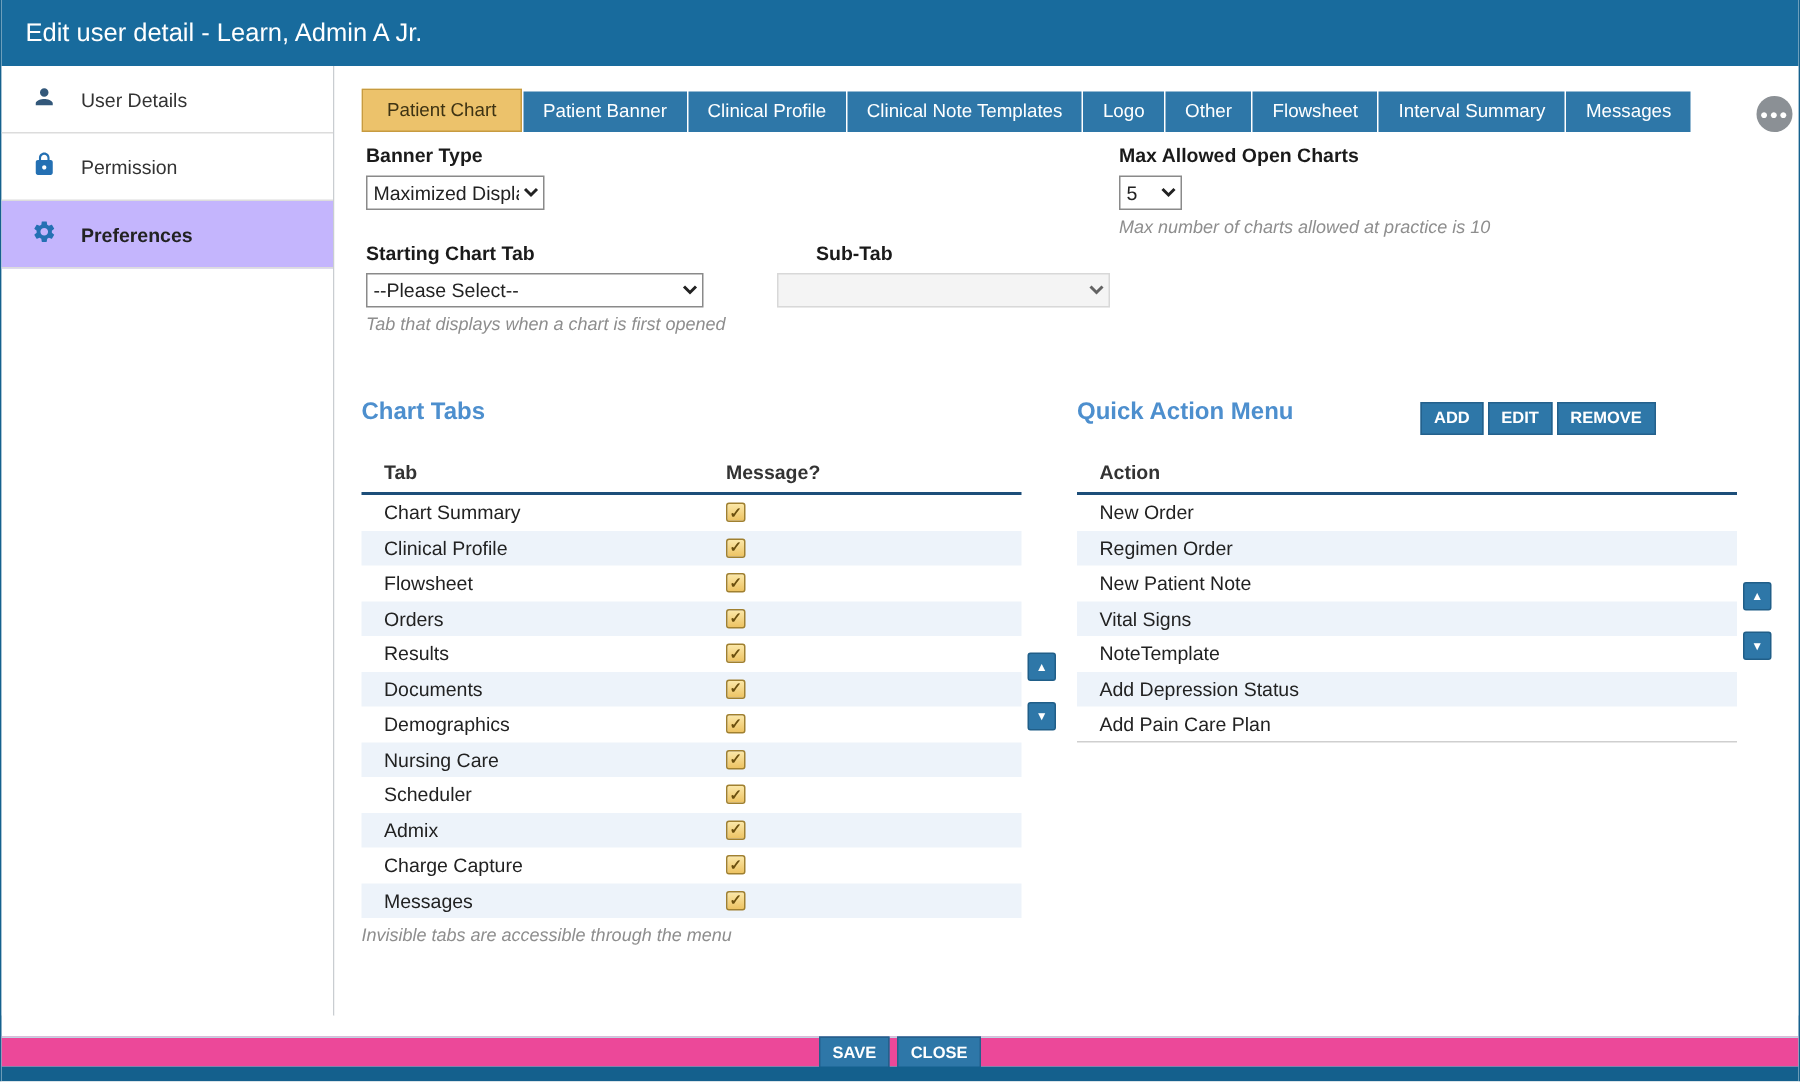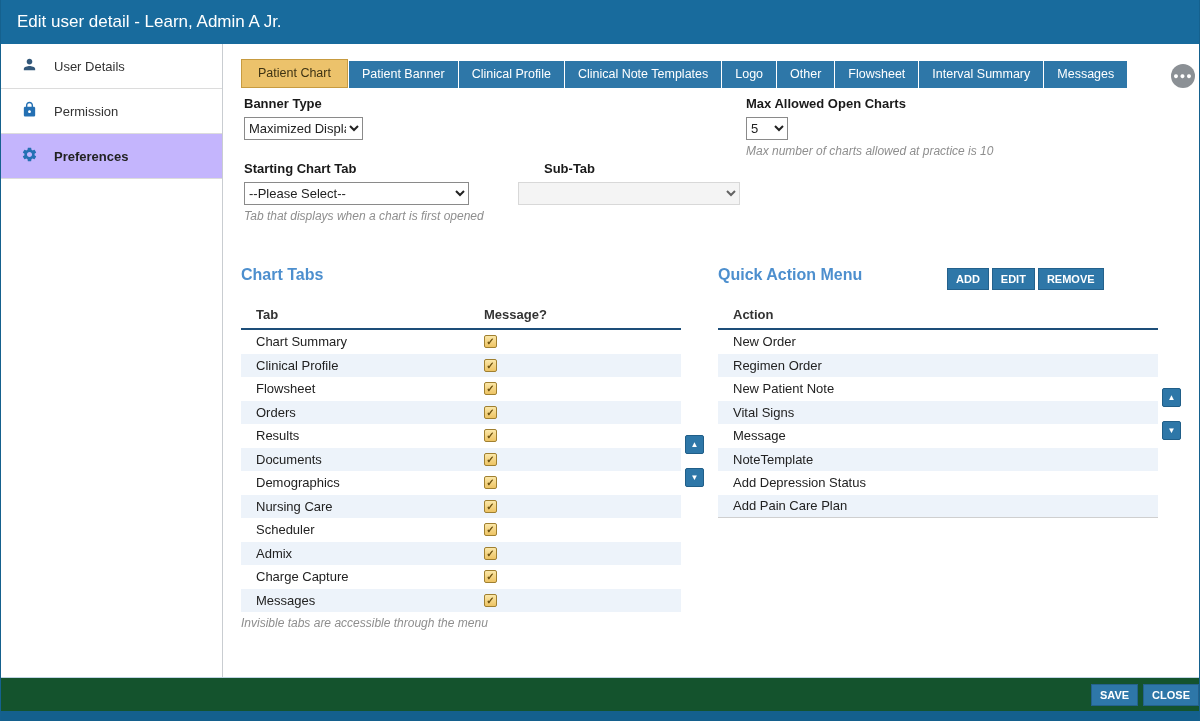--- a/index.html
+++ b/index.html
@@ -244,9 +244,6 @@
               <span>Vital Signs</span>
             </div>
             <div class="trow">
-              <span>Message</span>
-            </div>
-            <div class="trow">
               <span>NoteTemplate</span>
             </div>
             <div class="trow">

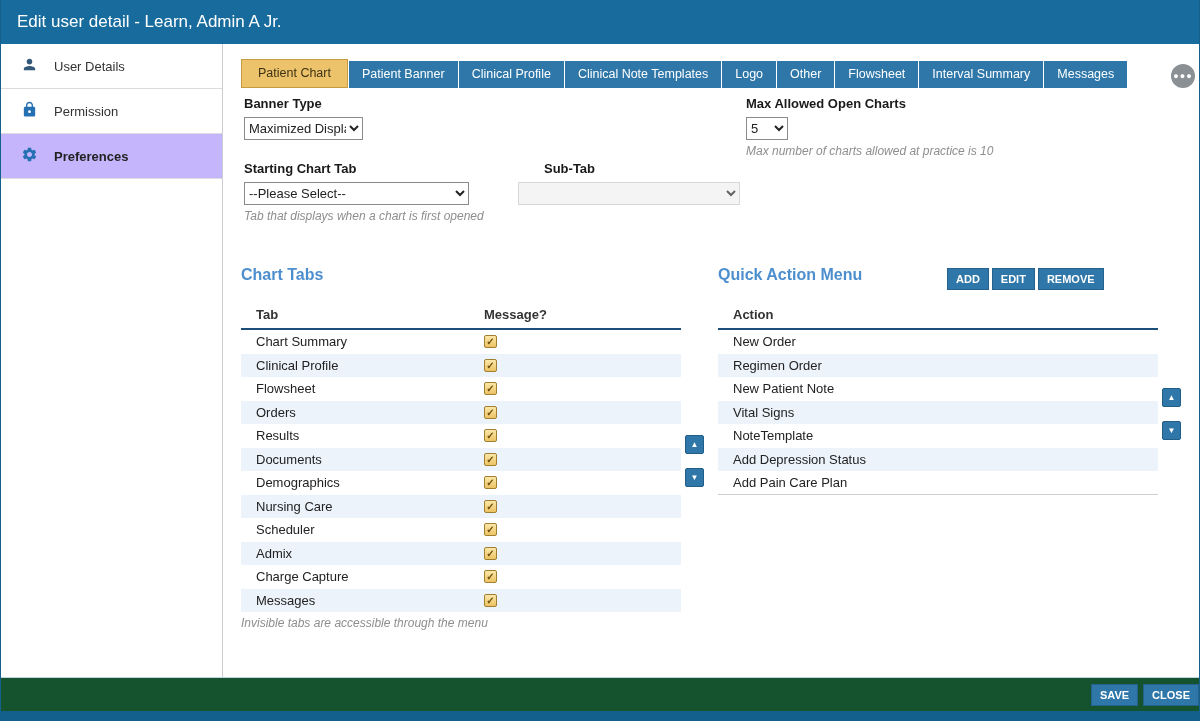--- a/index.html
+++ b/index.html
@@ -66,8 +66,8 @@
          padding:4px 8px; cursor:pointer; font-family:inherit; }
 
   
-  .footer-bar { position:absolute; left:0; bottom:10px; width:100%; height:34px; background:#14532d;
-                border-top:1px solid #BFD4E3; display:flex; align-items:center; justify-content:flex-end; gap:5px; }
+  .footer-bar { position:absolute; left:0; bottom:10px; width:100%; height:20px; background:#ec4899;
+                border-top:1px solid #BFD4E3; display:flex; align-items:center; justify-content:center; gap:5px; }
   .footer-strip { position:absolute; left:0; bottom:0; width:100%; height:10px; background:#14608D; }
 </style>
 </head>

